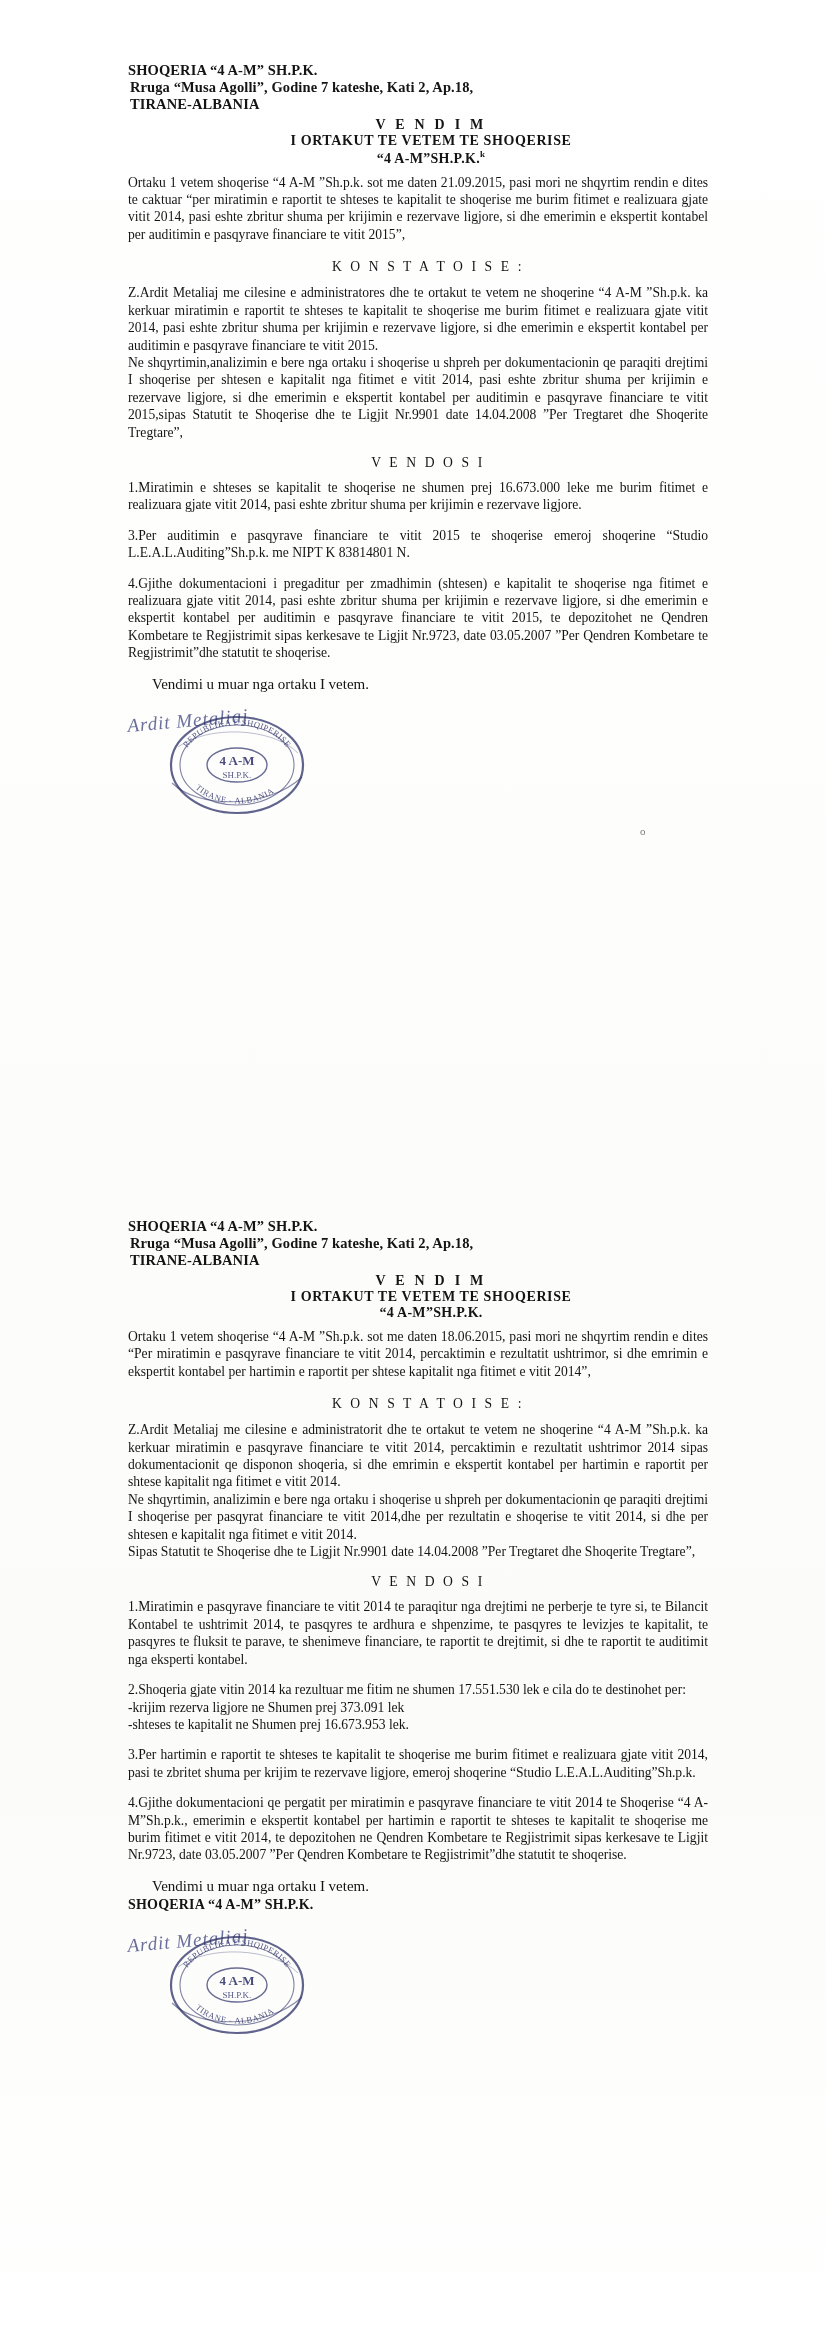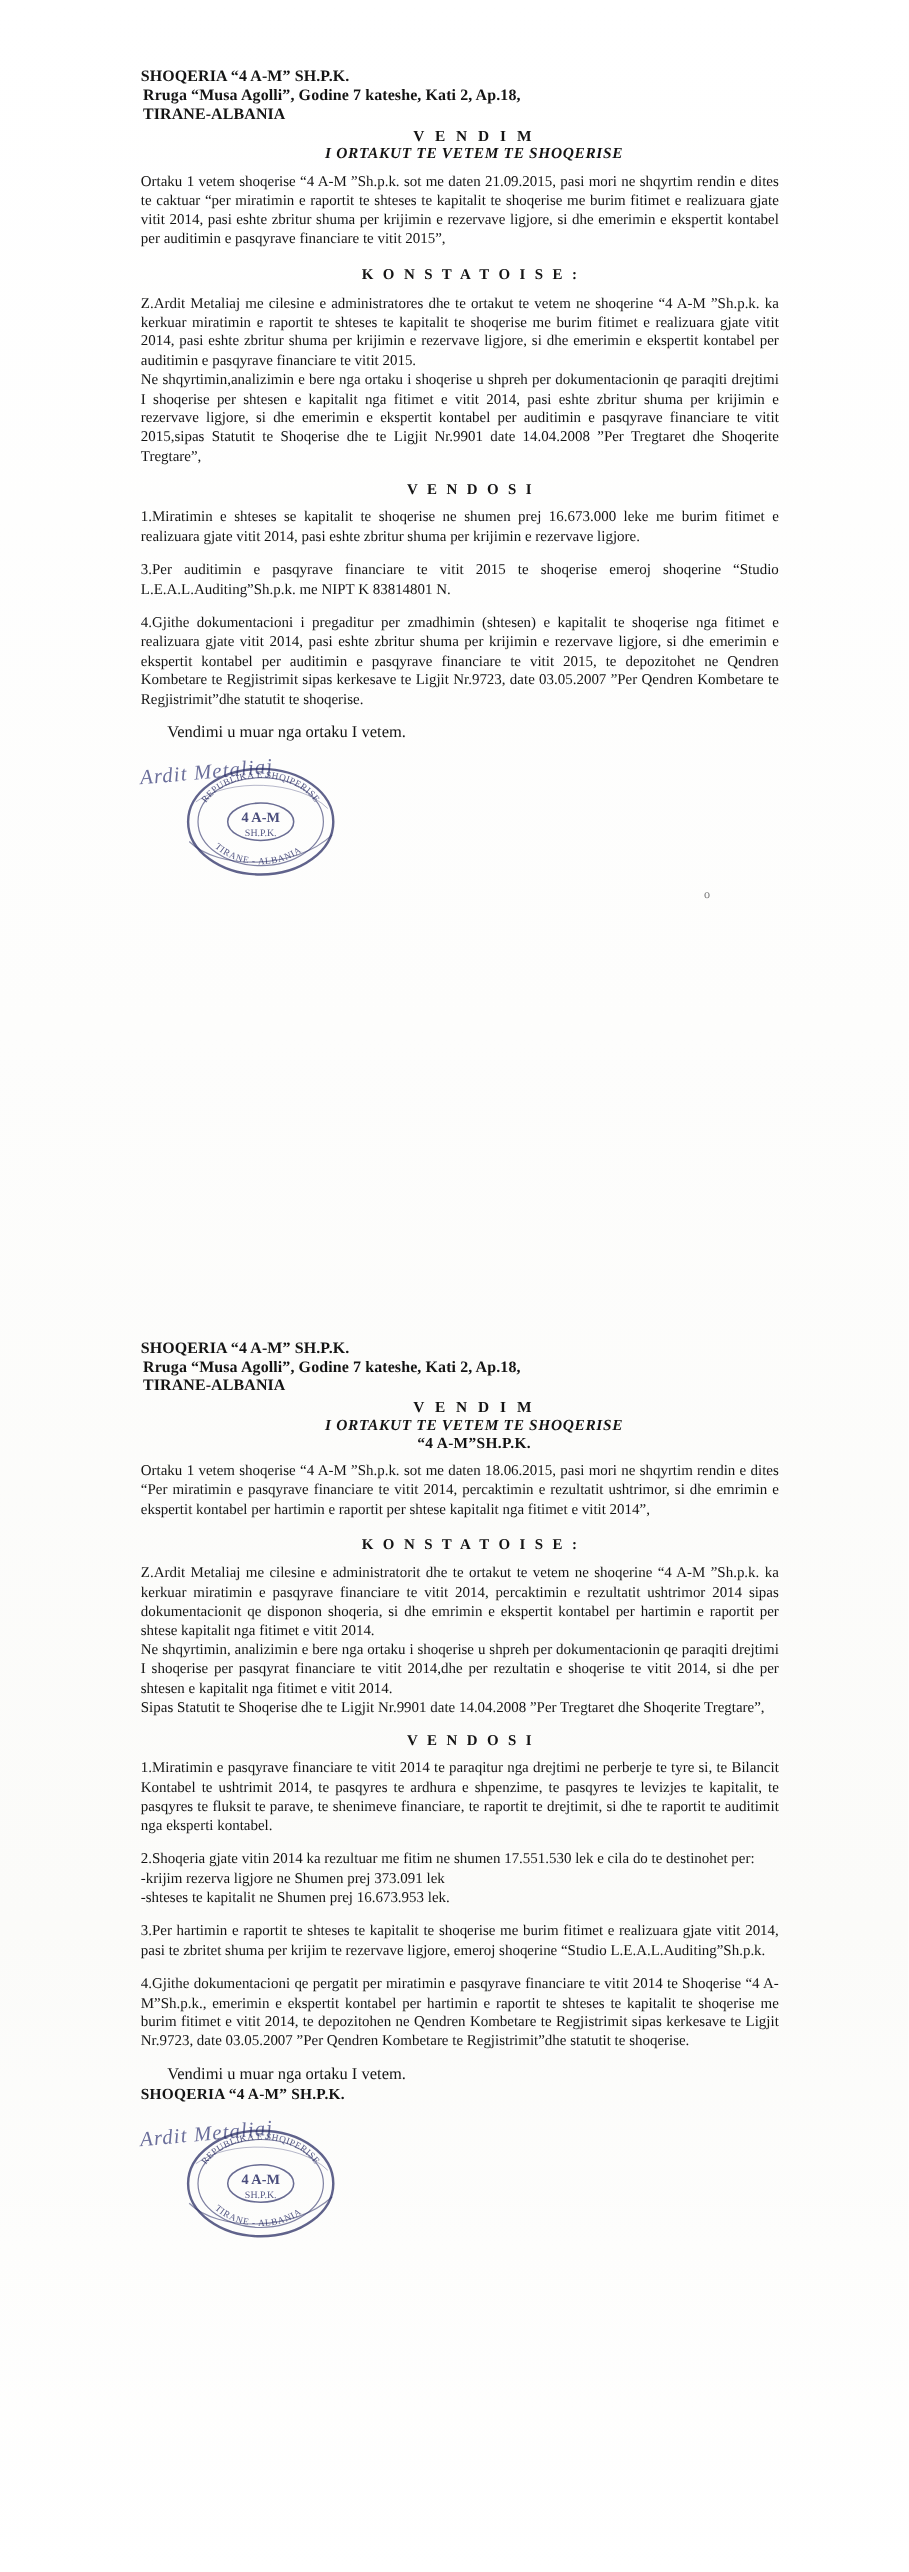--- a/index.html
+++ b/index.html
@@ -64,7 +64,6 @@
     font-size: 14px;
     letter-spacing: 0.6px;
     padding-left: 26px;
-    font-style: italic;
   }
   .title-sub2 {
     font-weight: bold;

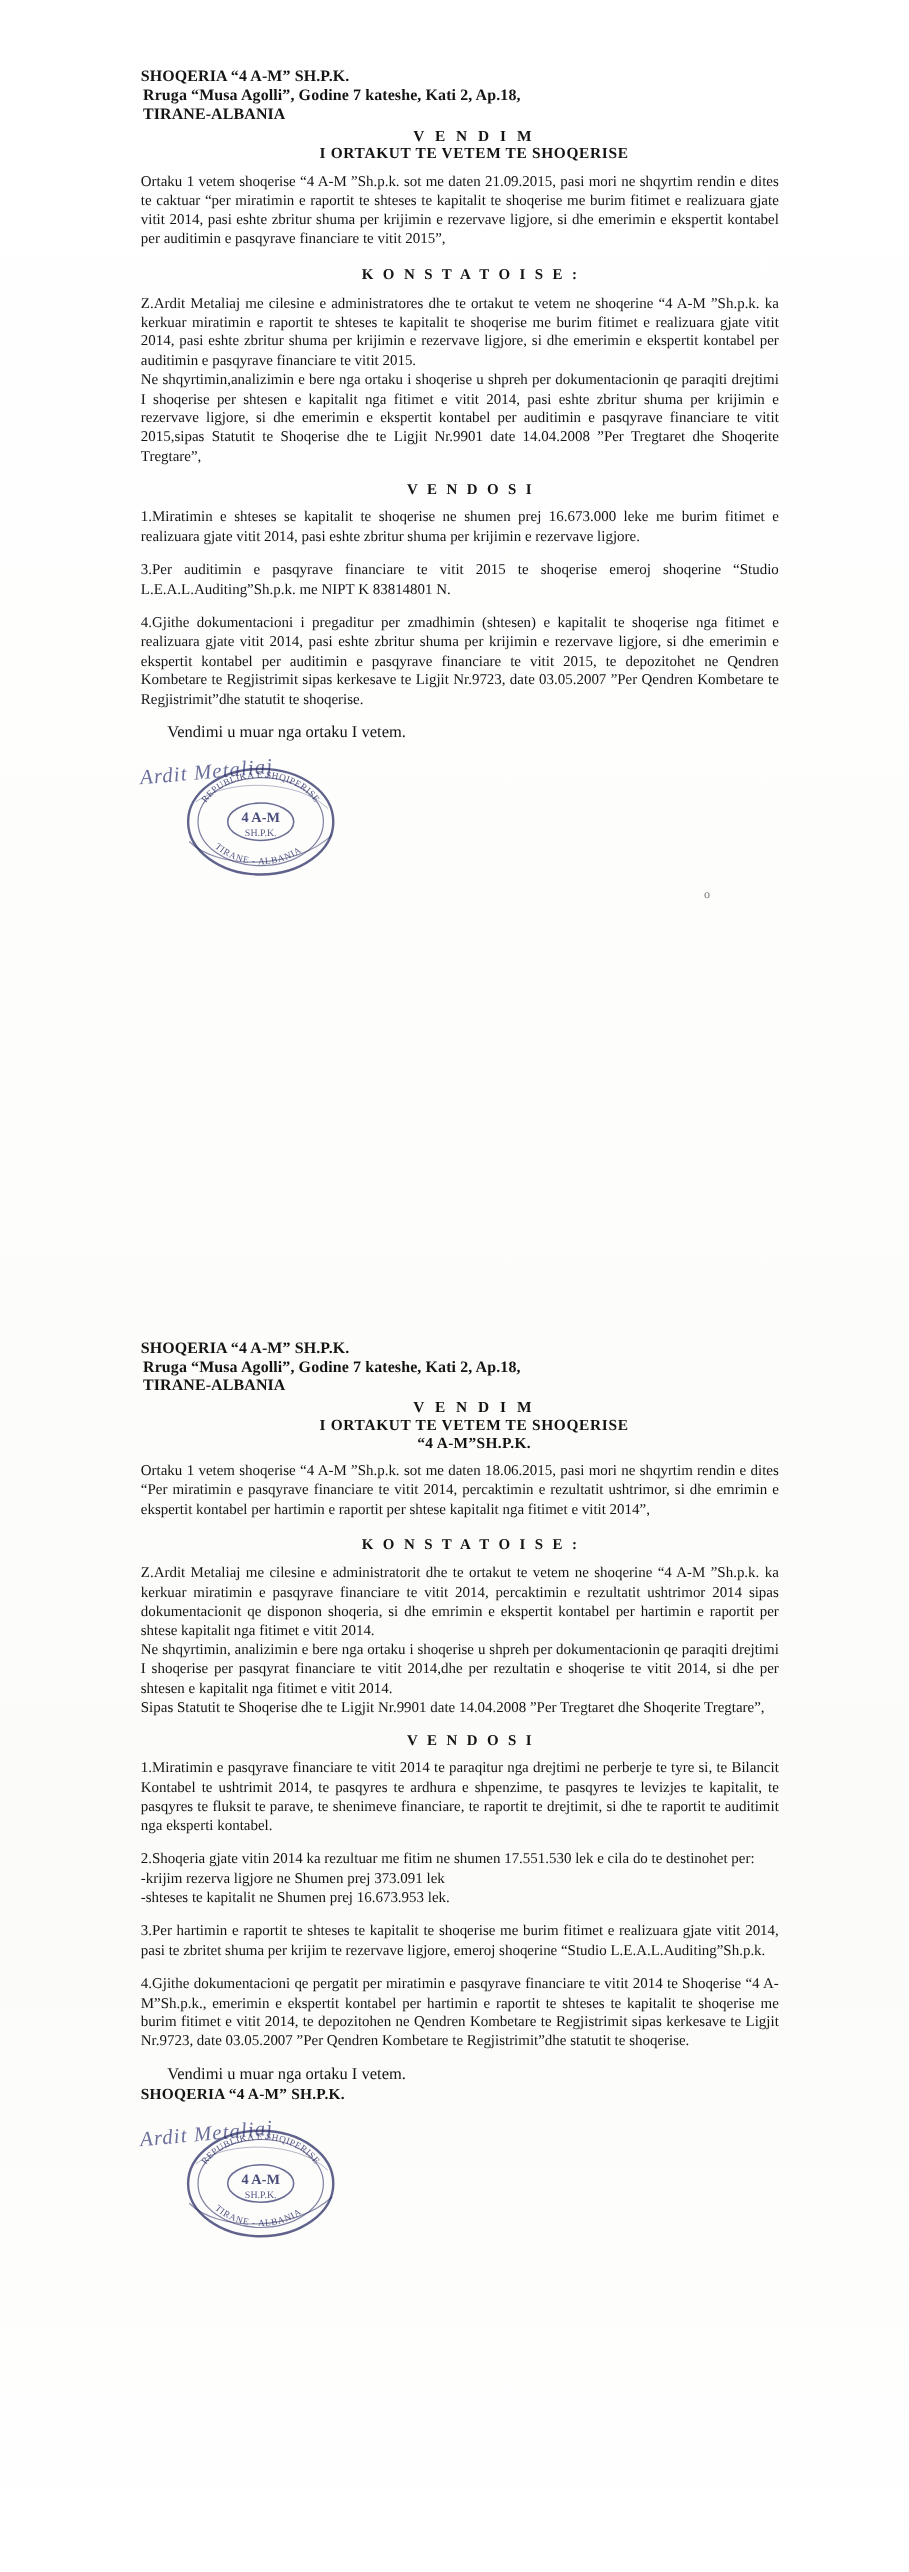--- a/index.html
+++ b/index.html
@@ -163,6 +163,7 @@
 
       <div class="title-vendim center">V E N D I M</div>
       <div class="title-sub center">I  ORTAKUT   TE VETEM TE SHOQERISE</div>
+      <div class="title-sub2 center"><span>“4 A-M”SH.P.K.</span><span class="sup">k</span></div>
 
       <p class="body gap-sm">Ortaku 1 vetem shoqerise “4 A-M ”Sh.p.k. sot me daten 21.09.2015, pasi mori ne shqyrtim rendin e dites te caktuar “per     miratimin e raportit te shteses te kapitalit te shoqerise me  burim fitimet e realizuara gjate vitit 2014, pasi eshte zbritur shuma per krijimin e rezervave ligjore, si dhe emerimin e ekspertit kontabel per auditimin e pasqyrave financiare te vitit 2015”,</p>
 

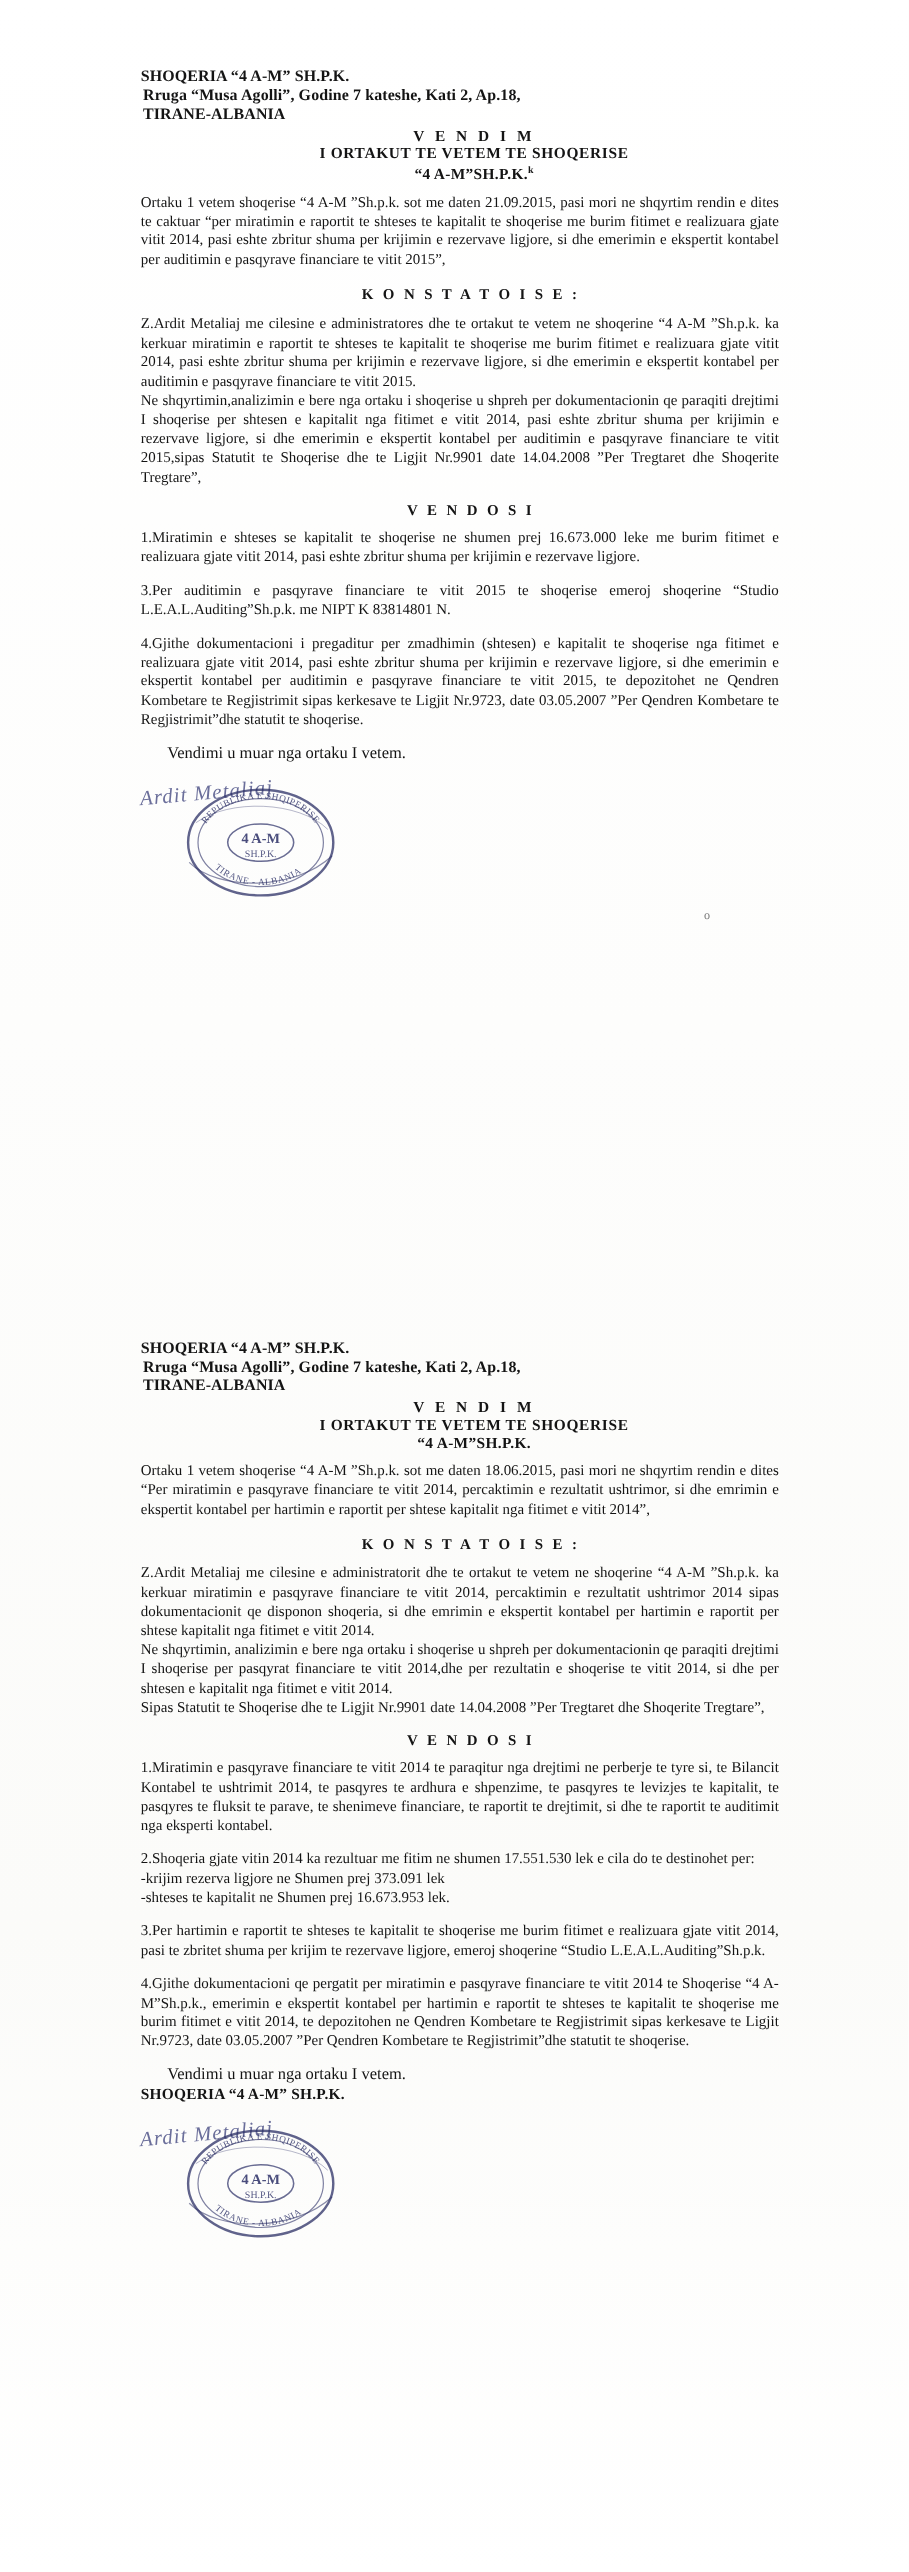--- a/index.html
+++ b/index.html
@@ -89,7 +89,7 @@
     margin-top: 7px;
   }
   .sec-head {
-    font-weight: bold;
+    font-weight: normal;
     font-size: 13.6px;
     letter-spacing: 2.6px;
     text-align: center;

